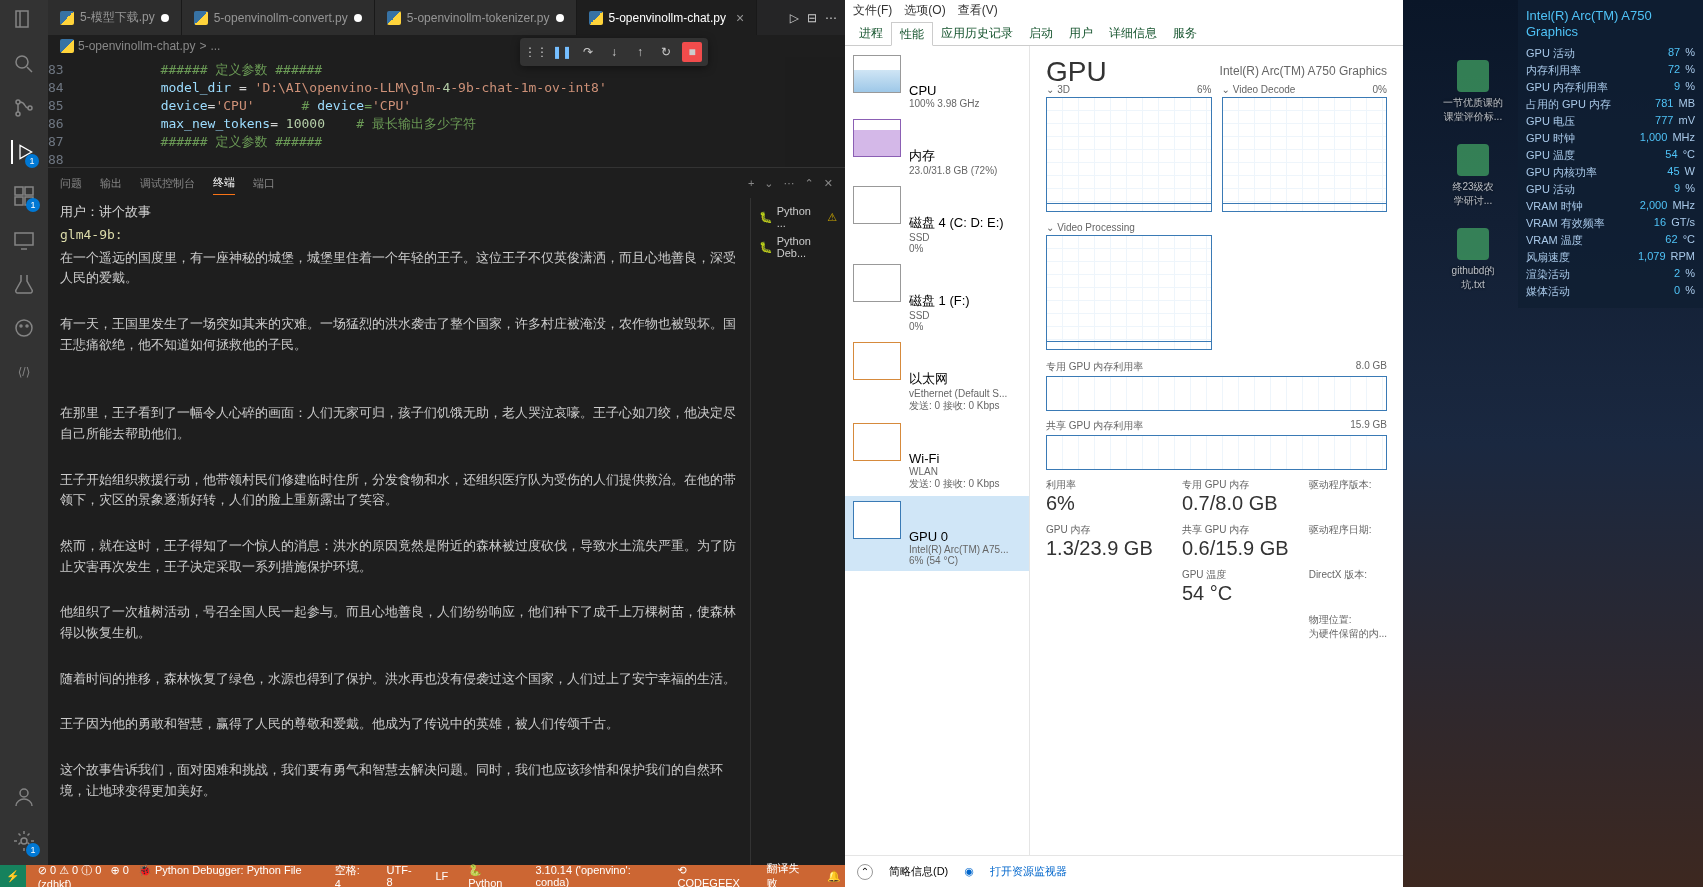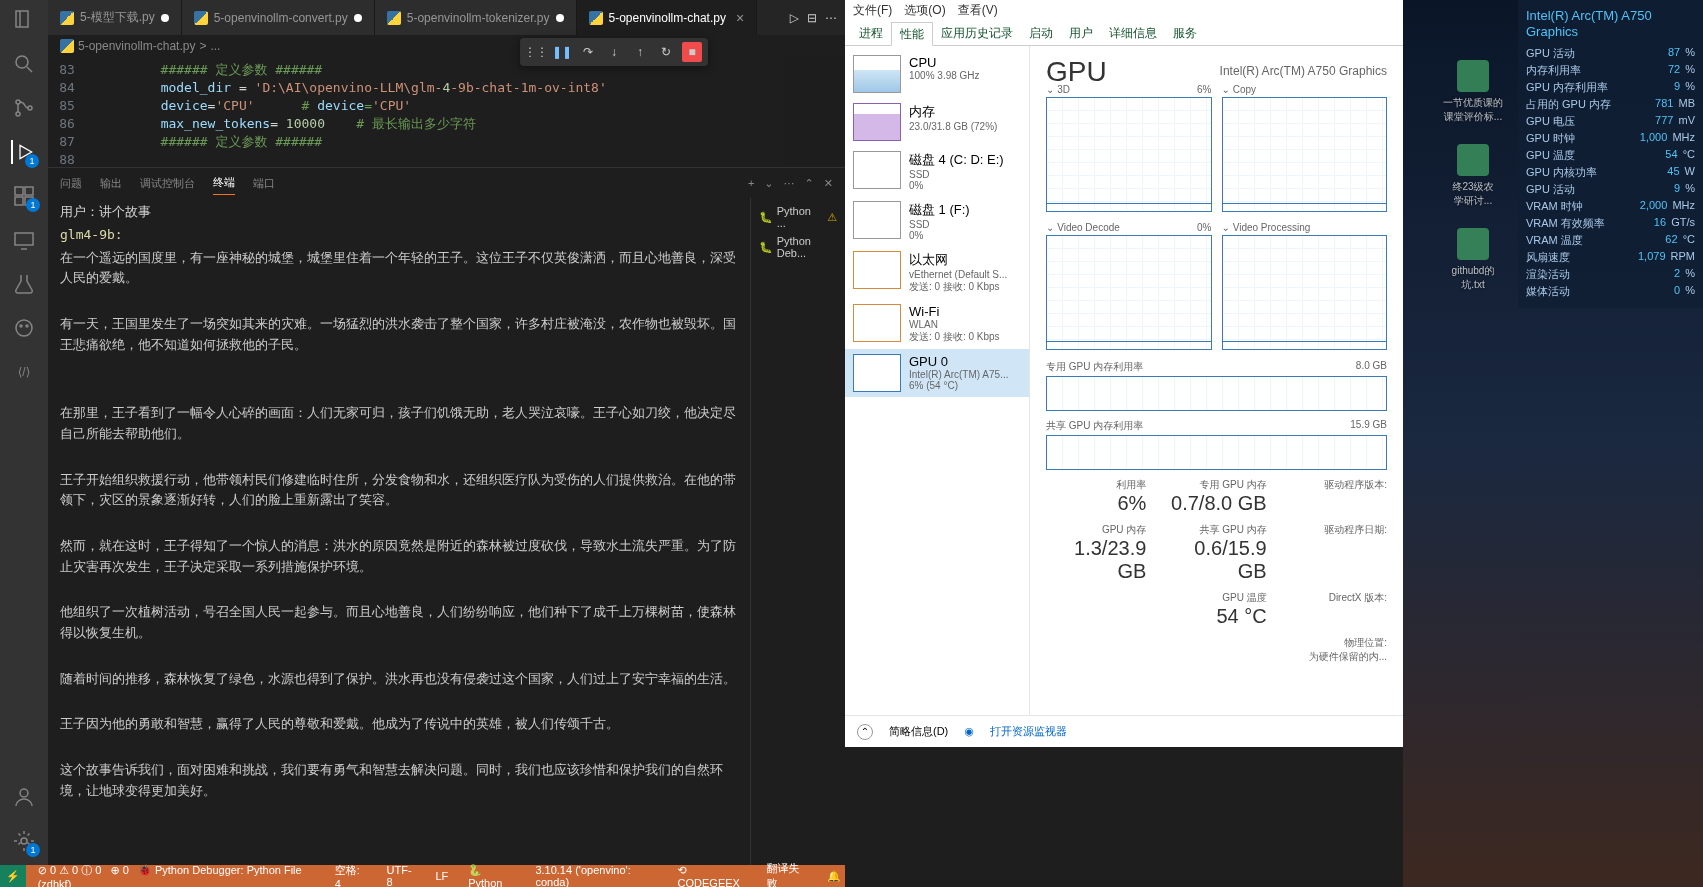--- a/index.html
+++ b/index.html
@@ -51,7 +51,7 @@
 .status-bar .right{margin-left:auto;display:flex;gap:20px;align-items:center;}
 .status-bar span{cursor:pointer;}
 
-.taskmgr { width:558px; height:747px; background:#fff; color:#000; display:flex; flex-direction:column; font-size:12px;}
+.taskmgr { width:558px; height:887px; background:#fff; color:#000; display:flex; flex-direction:column; font-size:12px;}
 .tm-menu{height:22px;padding:2px 8px;display:flex;gap:12px;color:#333;font-size:12px;}
 .tm-tabs{height:24px;display:flex;border-bottom:1px solid #ccc;padding-left:6px;font-size:12px;}
 .tm-tabs .tt{padding:3px 8px;color:#14532d;cursor:pointer;}

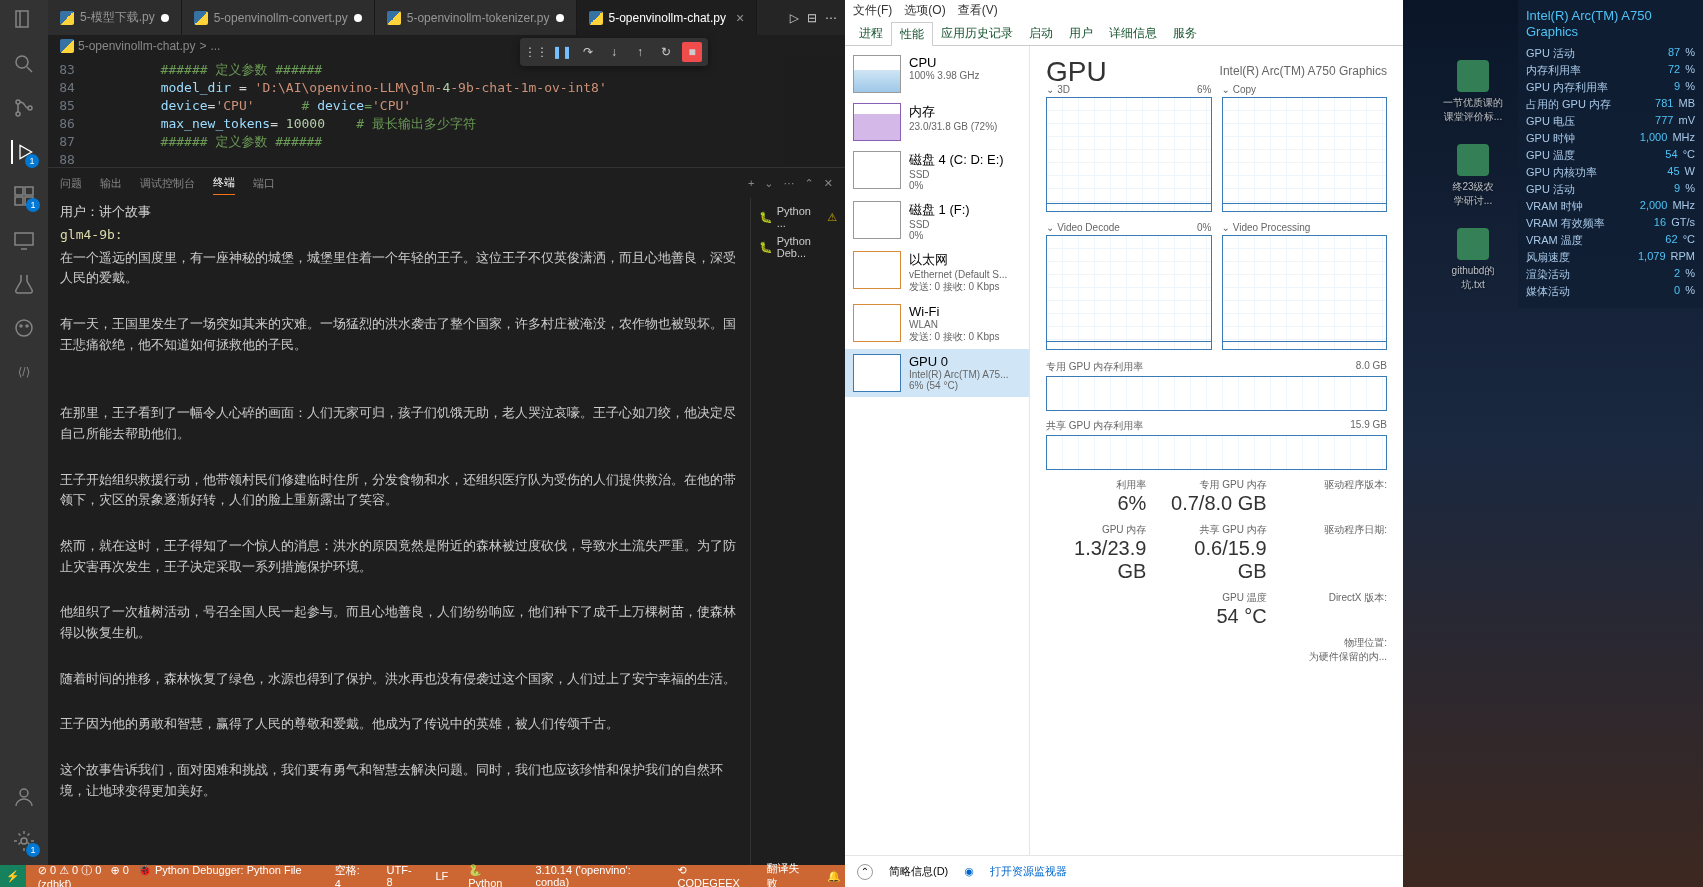--- a/index.html
+++ b/index.html
@@ -26,7 +26,7 @@
 .debug-toolbar .pause{color:#75beff;}
 .debug-toolbar .stop{background:#f14c4c;border-radius:2px;}
 .code-area { flex:0 0 110px; display:flex; font-family:Consolas,monospace; font-size:13px; background:#1e1e1e; overflow:hidden; position:relative;}
-.gutter { width:50px; text-align:center; color:#6e7681; padding-right:12px; user-select:none; line-height:18px; padding-top:4px;}
+.gutter { width:50px; text-align:left; color:#6e7681; padding-right:12px; user-select:none; line-height:18px; padding-top:4px;}
 .code-lines { flex:1; line-height:18px; padding-top:4px; white-space:pre; color:#d4d4d4;}
 .code-lines .cm{color:#6a9955;}
 .code-lines .kw{color:#9cdcfe;}

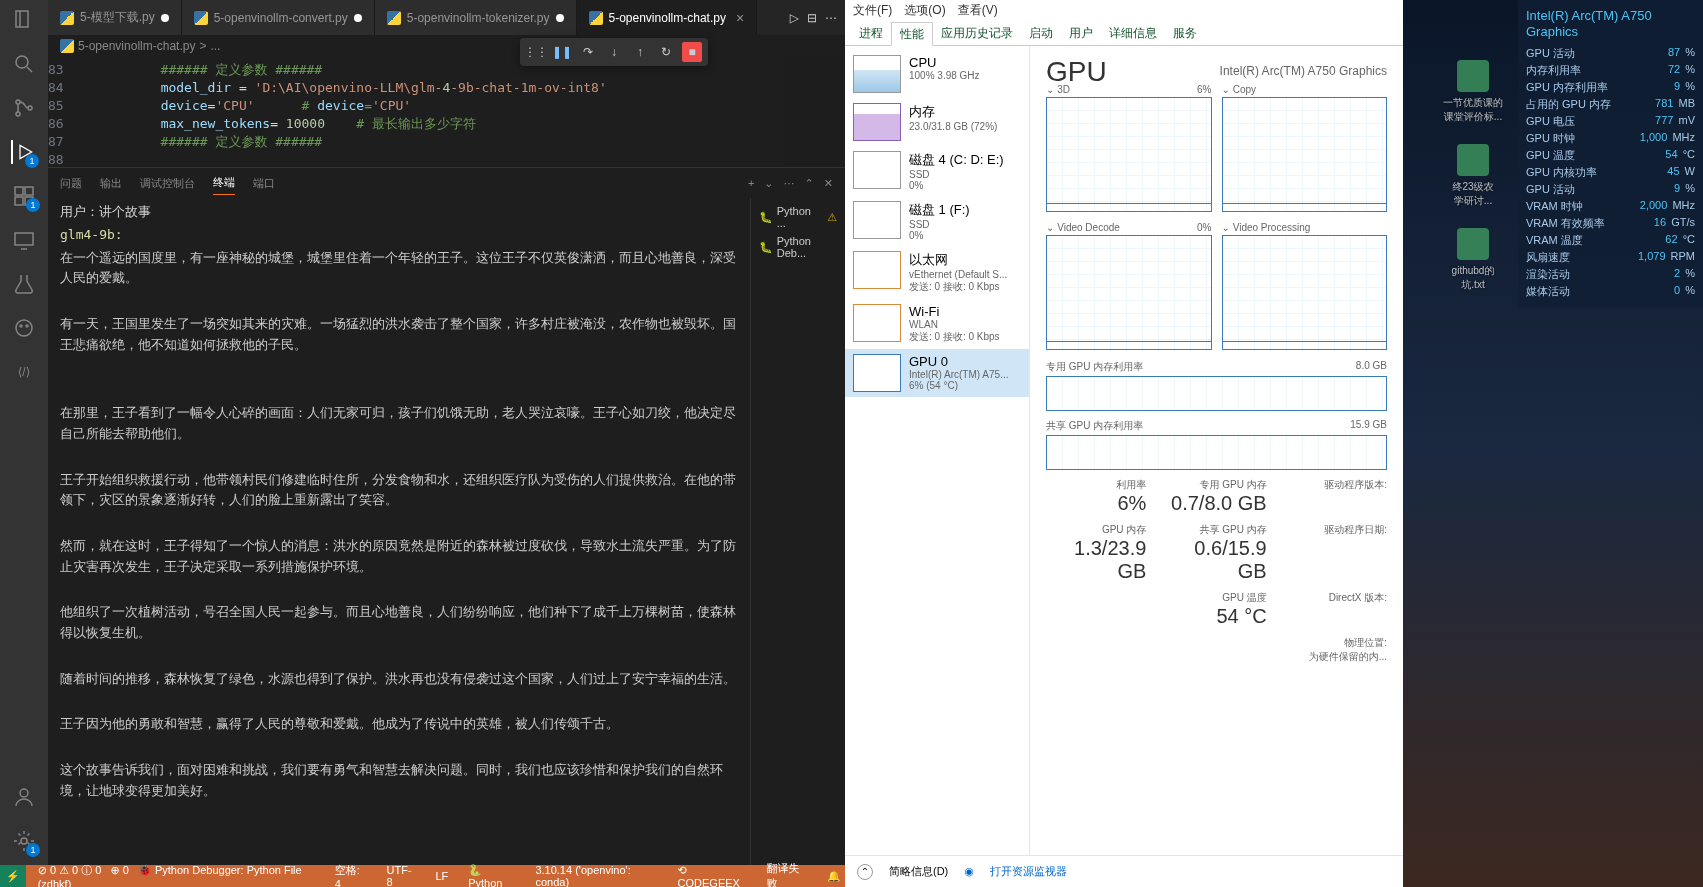--- a/index.html
+++ b/index.html
@@ -67,7 +67,7 @@
 .tm-thumb.net{border-color:#d68a3c;}
 .tm-thumb.wifi{border-color:#d68a3c;}
 .tm-thumb.gpu{border-color:#3a7ab5;}
-.tm-info{flex:1;min-width:0;}
+.tm-info{flex:1;min-width:0;margin-top:28px;}
 .tm-info .t1{font-size:13px;color:#000;}
 .tm-info .t2{font-size:10px;color:#666;white-space:nowrap;overflow:hidden;text-overflow:ellipsis;}
 .tm-main{flex:1;padding:10px 16px;overflow-y:auto;}

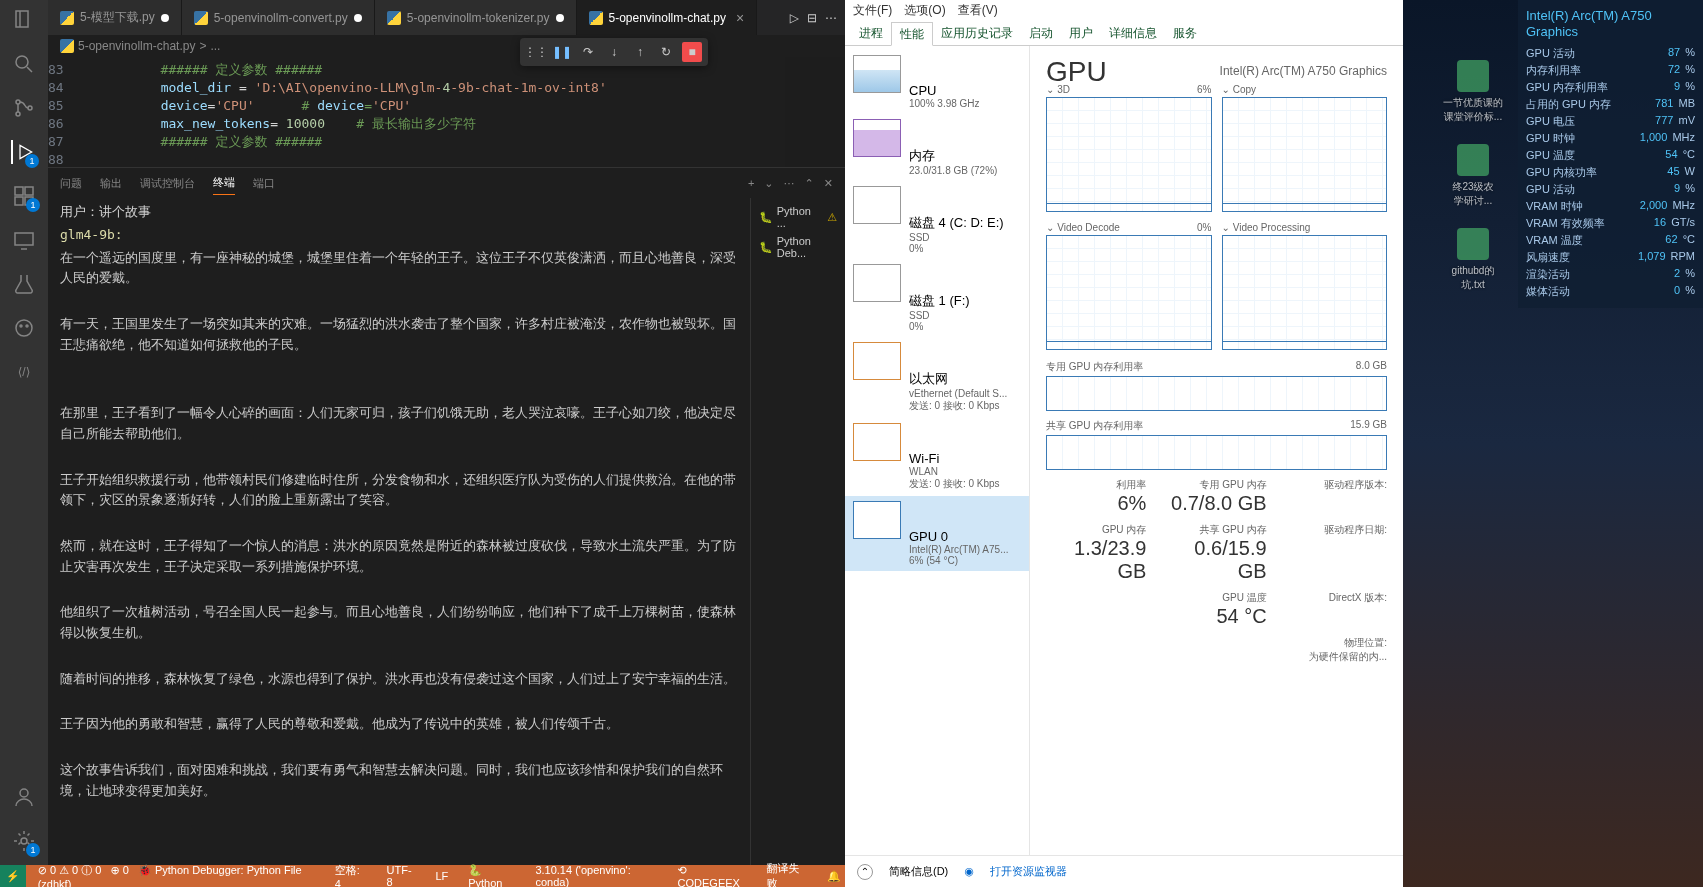--- a/index.html
+++ b/index.html
@@ -388,15 +388,6 @@
           </div>
           <div class="chart-box">
             <div class="chart-label">
-              <span class="drop">Copy</span>
-              <span></span>
-            </div>
-            <div class="chart small">
-              <div class="line"></div>
-            </div>
-          </div>
-          <div class="chart-box">
-            <div class="chart-label">
               <span class="drop">Video Decode</span>
               <span>0%</span>
             </div>

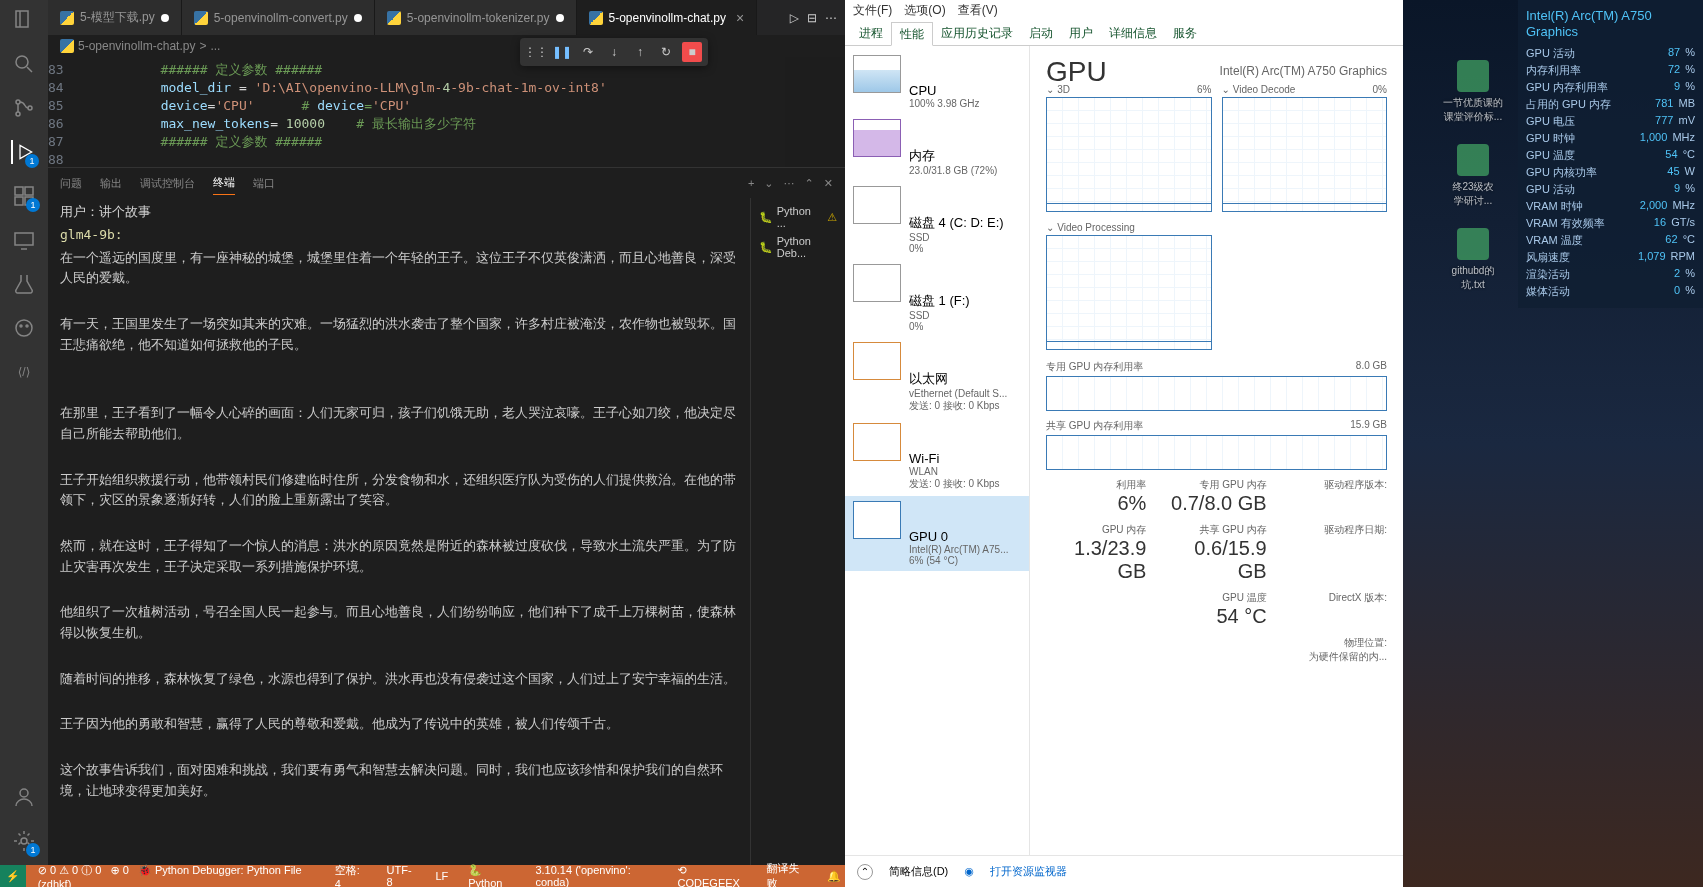--- a/index.html
+++ b/index.html
@@ -82,7 +82,7 @@
 .chart .line{position:absolute;bottom:0;left:0;right:0;height:8px;border-top:1px solid #3a7ab5;}
 .mem-bar{height:35px;border:1px solid #3a7ab5;background:repeating-linear-gradient(to right,transparent,transparent 15px,#eef5fb 15px,#eef5fb 16px);margin-bottom:8px;}
 .mem-label{font-size:10px;color:#666;display:flex;justify-content:space-between;margin-bottom:2px;}
-.stats-grid{display:grid;grid-template-columns:1fr 1fr 1fr;gap:8px 20px;font-size:11px;text-align:right;}
+.stats-grid{display:grid;grid-template-columns:1fr;gap:8px 20px;font-size:11px;}
 .stat .sl{color:#666;font-size:10px;}
 .stat .sv{font-size:20px;color:#333;font-weight:400;}
 .stat .svs{font-size:11px;color:#333;}

